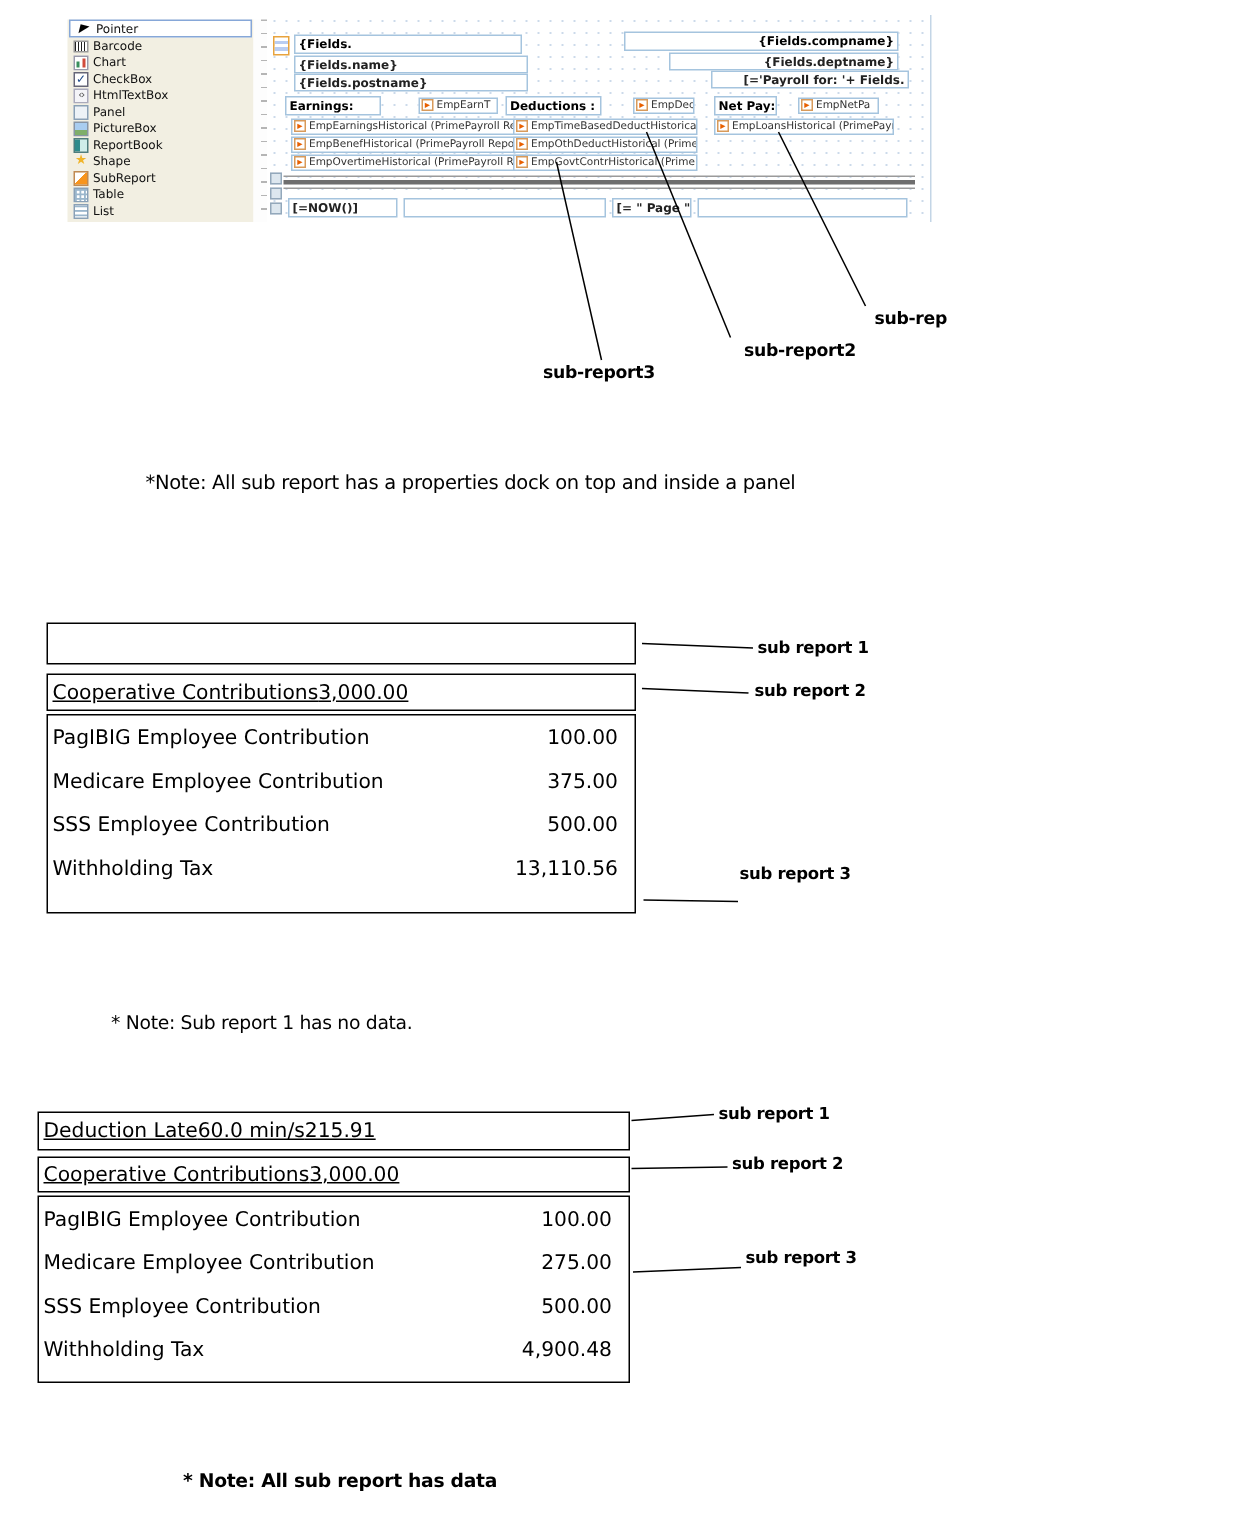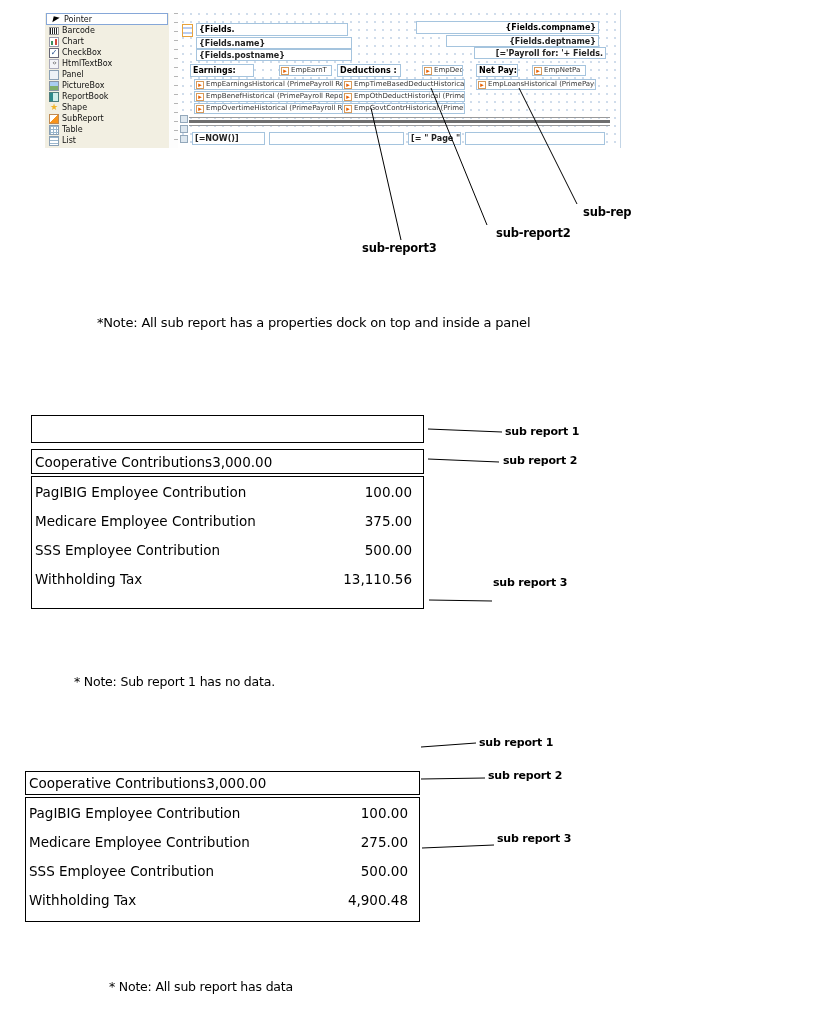--- a/index.html
+++ b/index.html
@@ -46,7 +46,7 @@
         padding:0 2px;white-space:nowrap;overflow:hidden;color:#222;box-sizing:border-box;font-weight:bold;}
   .fbold{font-weight:bold;color:#000;}
   .tright{text-align:right;}
-  .sri-box{position:absolute;display:flex;align-items:flex-end;gap:2px;font-size:7px;line-height:9px;
+  .sri-box{position:absolute;display:flex;align-items:flex-start;gap:2px;font-size:7px;line-height:9px;
            border:1px solid #a5c4de;background:#fff;padding:0 1px;white-space:nowrap;overflow:hidden;
            color:#333;box-sizing:border-box;}
   .sri-icon{flex:none;width:8px;height:8px;border:1px solid #d89a5a;background:#fff;display:flex;

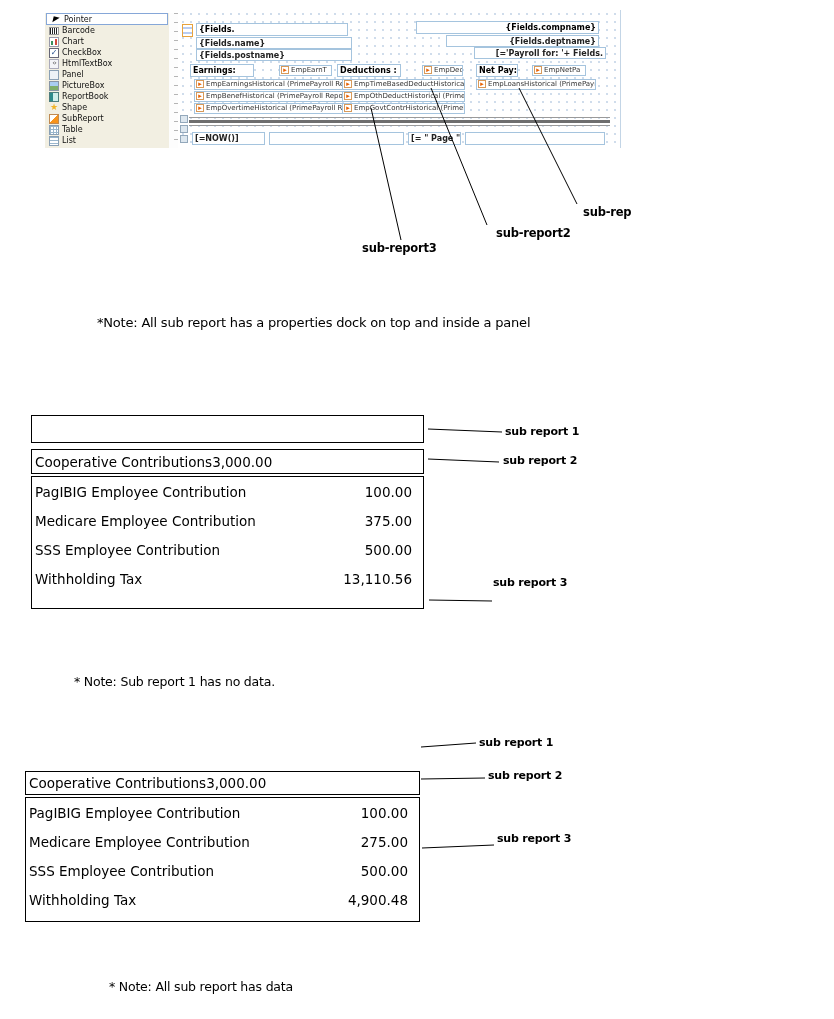--- a/index.html
+++ b/index.html
@@ -70,7 +70,7 @@
   .rrow{display:flex;align-items:center;height:29px;padding:0 11px 0 3px;}
   .rrow .lab{flex:1;white-space:nowrap;}
   .rrow .val{width:97px;text-align:right;white-space:nowrap;}
-  .rrow2{height:100%;display:flex;align-items:center;padding:0 11px 0 3px;}
+  .rrow2{height:100%;display:flex;align-items:center;padding:0 11px 0 3px;text-decoration:underline;}
 </style>
 </head>
 <body>

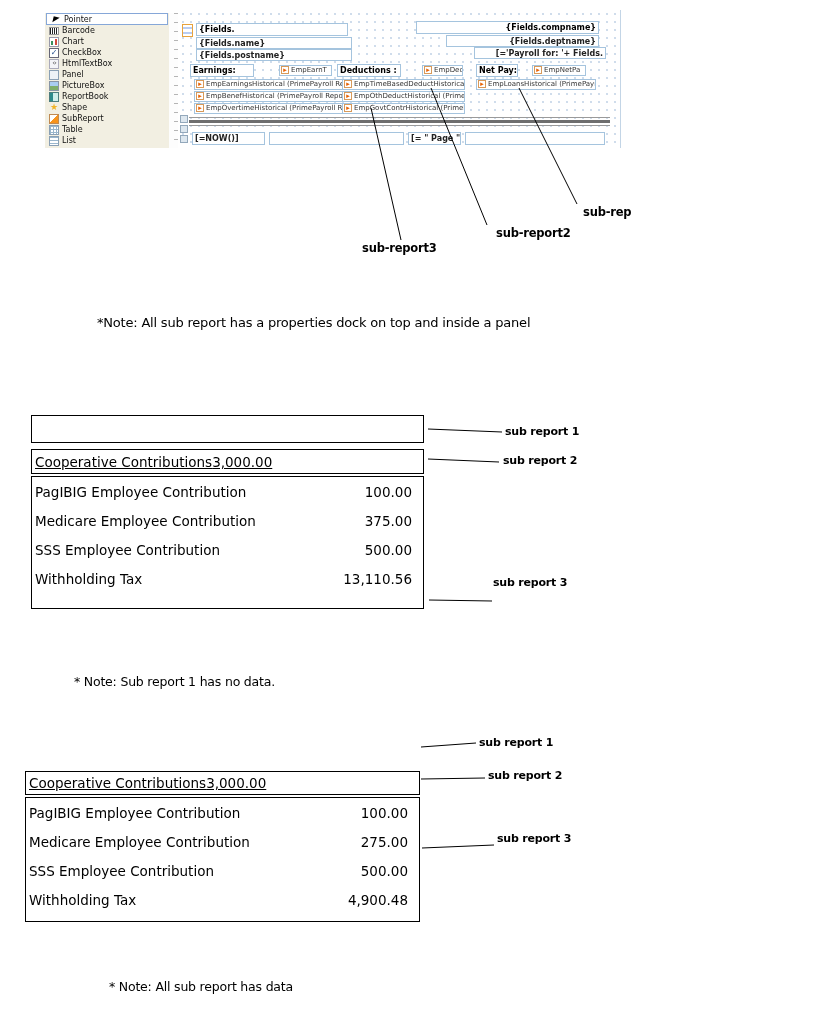--- a/index.html
+++ b/index.html
@@ -258,6 +258,13 @@
     </div>
   </div>
 
+  <div class="rbox" style="left:25px;top:741px;width:395px;height:26px;">
+    <div class="rrow2">
+      <span class="lab">Deduction Late</span>
+      <span class="mid">60.0 min/s</span>
+      <span class="val">215.91</span>
+    </div>
+  </div>
 
   <div class="rbox" style="left:25px;top:771px;width:395px;height:24px;">
     <div class="rrow2">

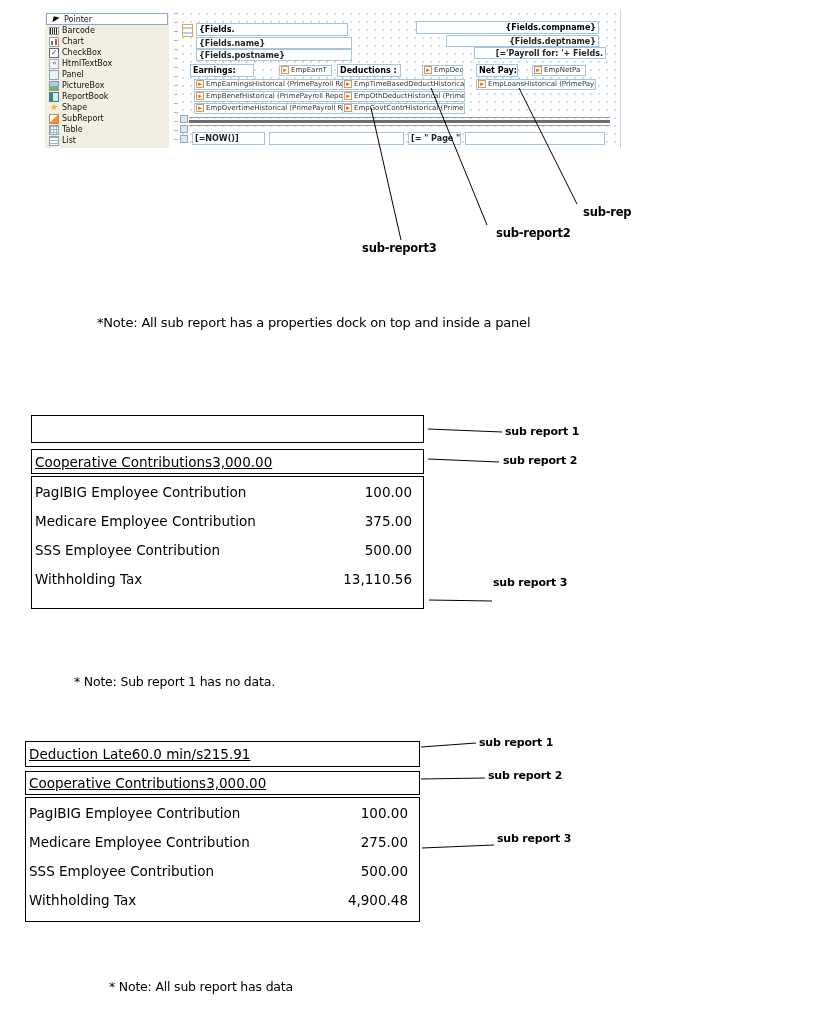--- a/index.html
+++ b/index.html
@@ -228,7 +228,7 @@
 
   <div class="note" style="left:97px;top:315px;font-size:13px;">*Note: All sub report has a properties dock on top and inside a panel</div>
   <div class="note" style="left:74px;top:674px;">* Note: Sub report 1 has no data.</div>
-  <div class="note" style="left:109px;top:979px;">* Note: All sub report has data</div>
+  <div class="note" style="left:122px;top:979px;font-weight:bold;">* Note: All sub report has data</div>
 
   <div class="rbox" style="left:31px;top:415px;width:393px;height:28px;"></div>
 

